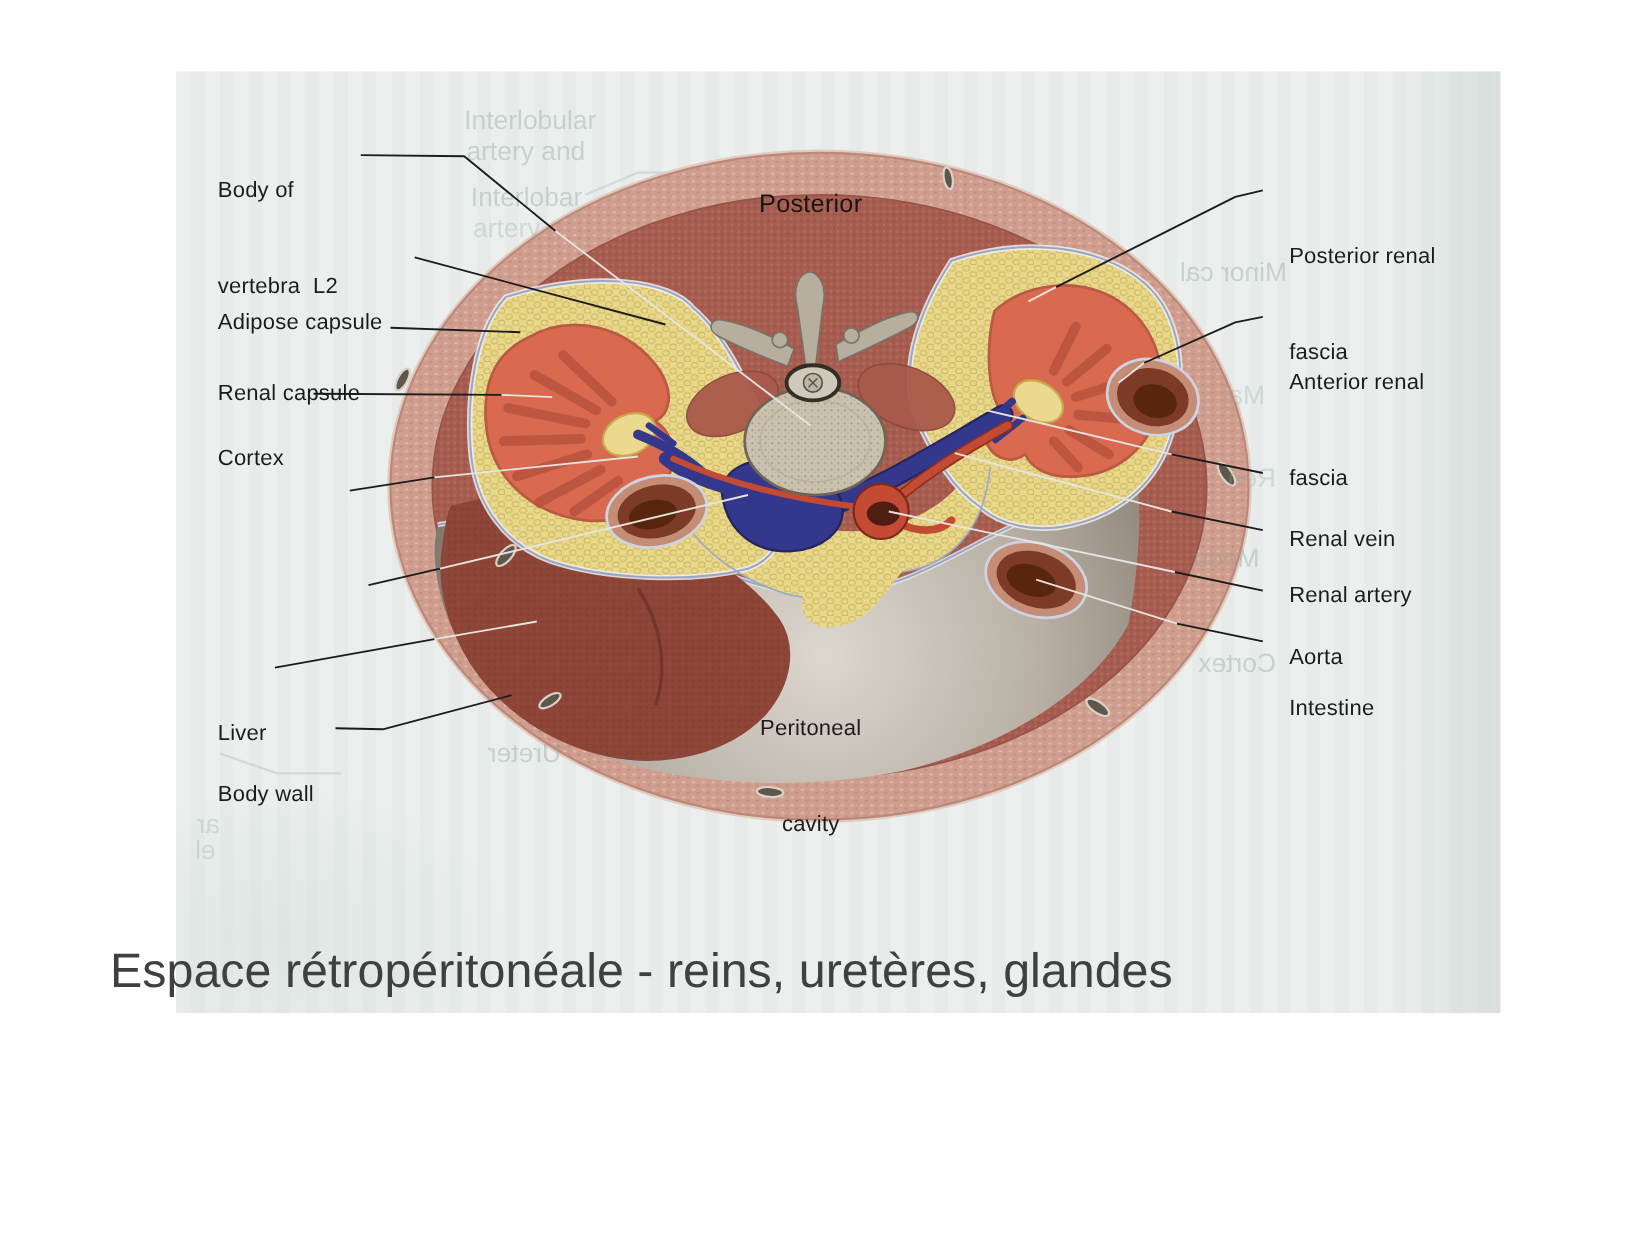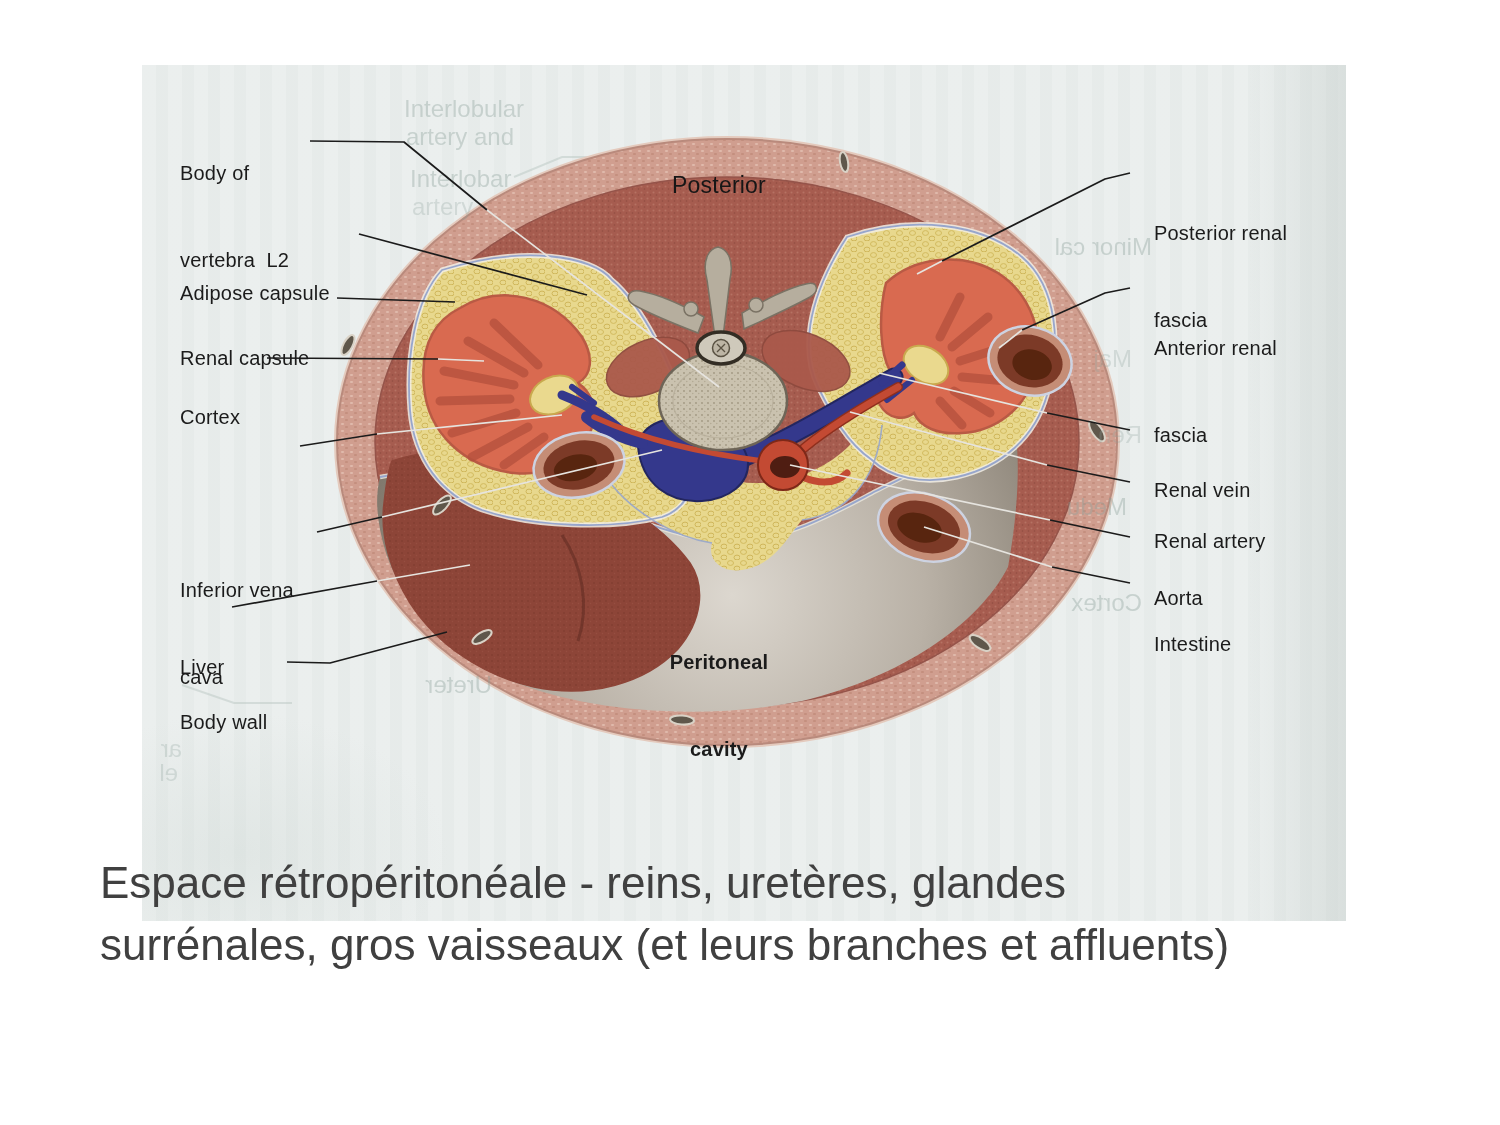--- a/index.html
+++ b/index.html
@@ -9,7 +9,7 @@
     font-family:"Liberation Sans","DejaVu Sans",sans-serif;
   }
   .scan{
-    position:absolute;left:142px;top:65px;width:1204px;height:856px;
+    position:absolute;left:160px;top:65px;width:1204px;height:856px;
     background:
       radial-gradient(ellipse 300px 200px at 8% 92%, rgba(205,215,211,.35), rgba(205,215,211,0) 70%),
       linear-gradient(to right, rgba(255,255,255,0) 92%, rgba(195,204,201,.45) 100%),

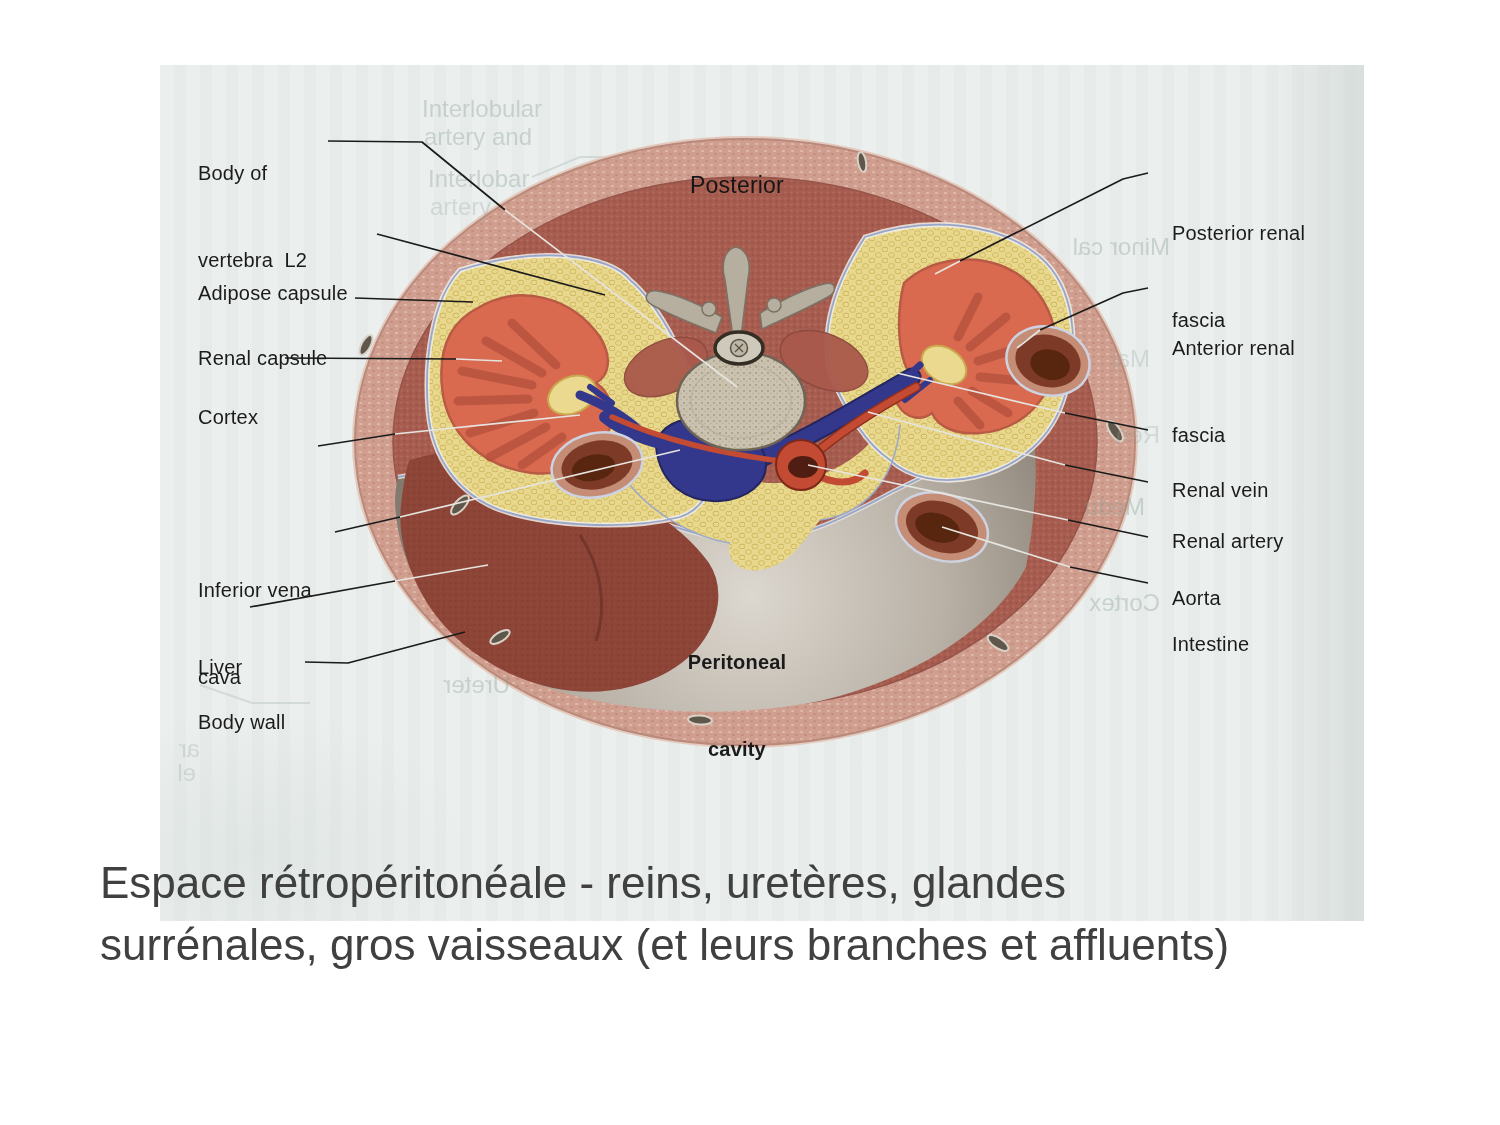--- a/index.html
+++ b/index.html
@@ -311,10 +311,6 @@
   <div class="lbl" style="left:38px;top:280px">
     <span class="ln">Cortex</span>
   </div>
-  <div class="lbl" style="left:38px;top:453px">
-    <span class="ln">Inferior vena</span>
-    <span class="ln">cava</span>
-  </div>
   <div class="lbl" style="left:38px;top:530px">
     <span class="ln">Liver</span>
   </div>

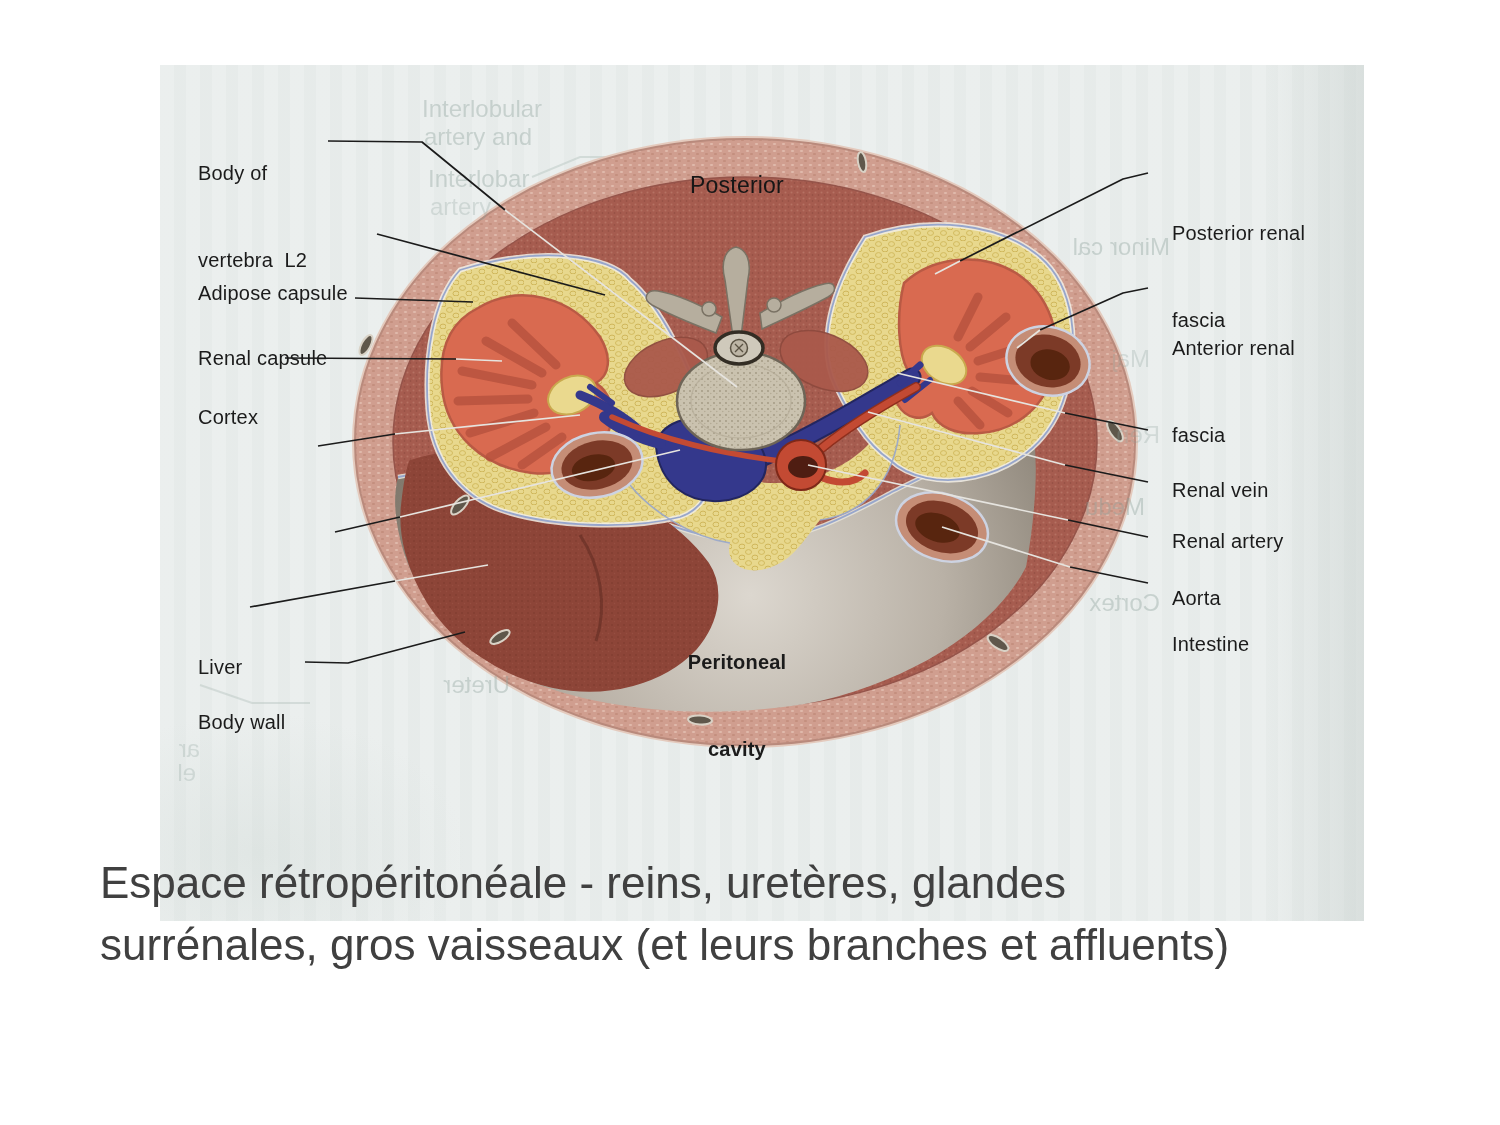--- a/index.html
+++ b/index.html
@@ -22,7 +22,7 @@
     line-height:29px;white-space:pre;
   }
   .lbl .ln{display:block;}
-  .lbl.center{text-align:center;font-weight:bold;}
+  .lbl.center{text-align:center;}
   .lbl.bold{font-weight:normal;font-size:23px;color:#161616;}
   .ghost{font-size:24px;fill:#8fa39d;opacity:.38;}
   .ghost.light{opacity:.28;}

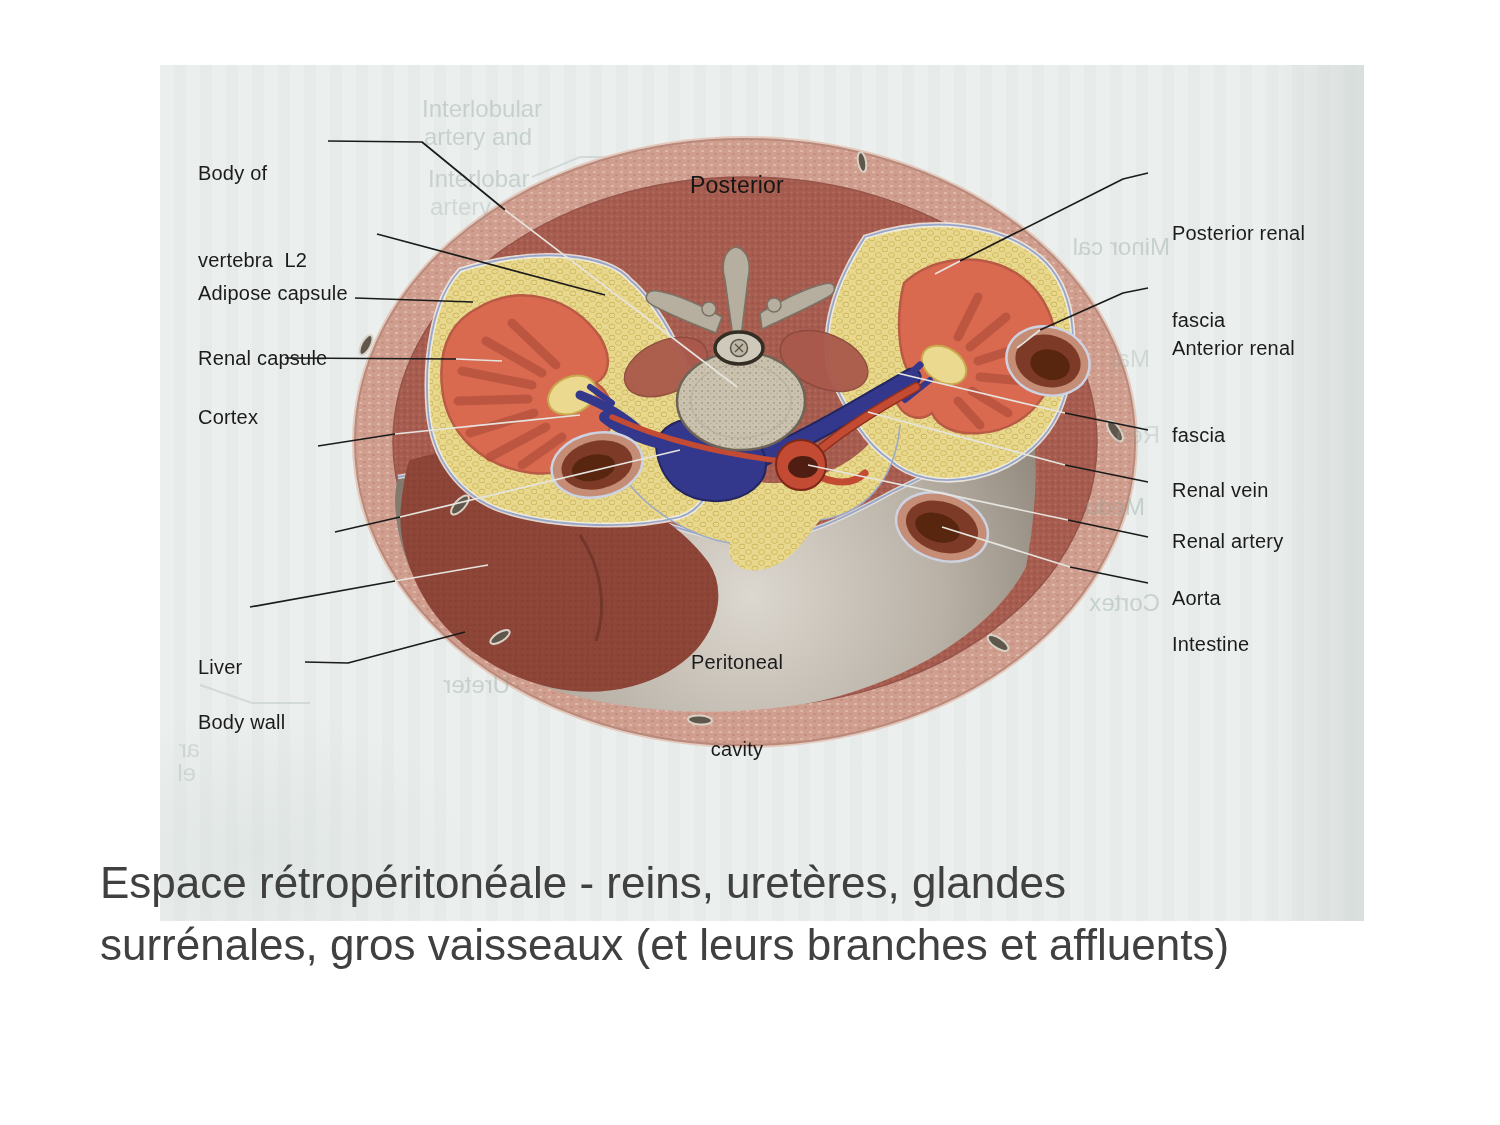--- a/index.html
+++ b/index.html
@@ -342,7 +342,6 @@
 
 <div class="caption">
   <span class="ln">Espace rétropéritonéale - reins, uretères, glandes</span>
-  <span class="ln">surrénales, gros vaisseaux (et leurs branches et affluents)</span>
 </div>
 
 </body></html>

